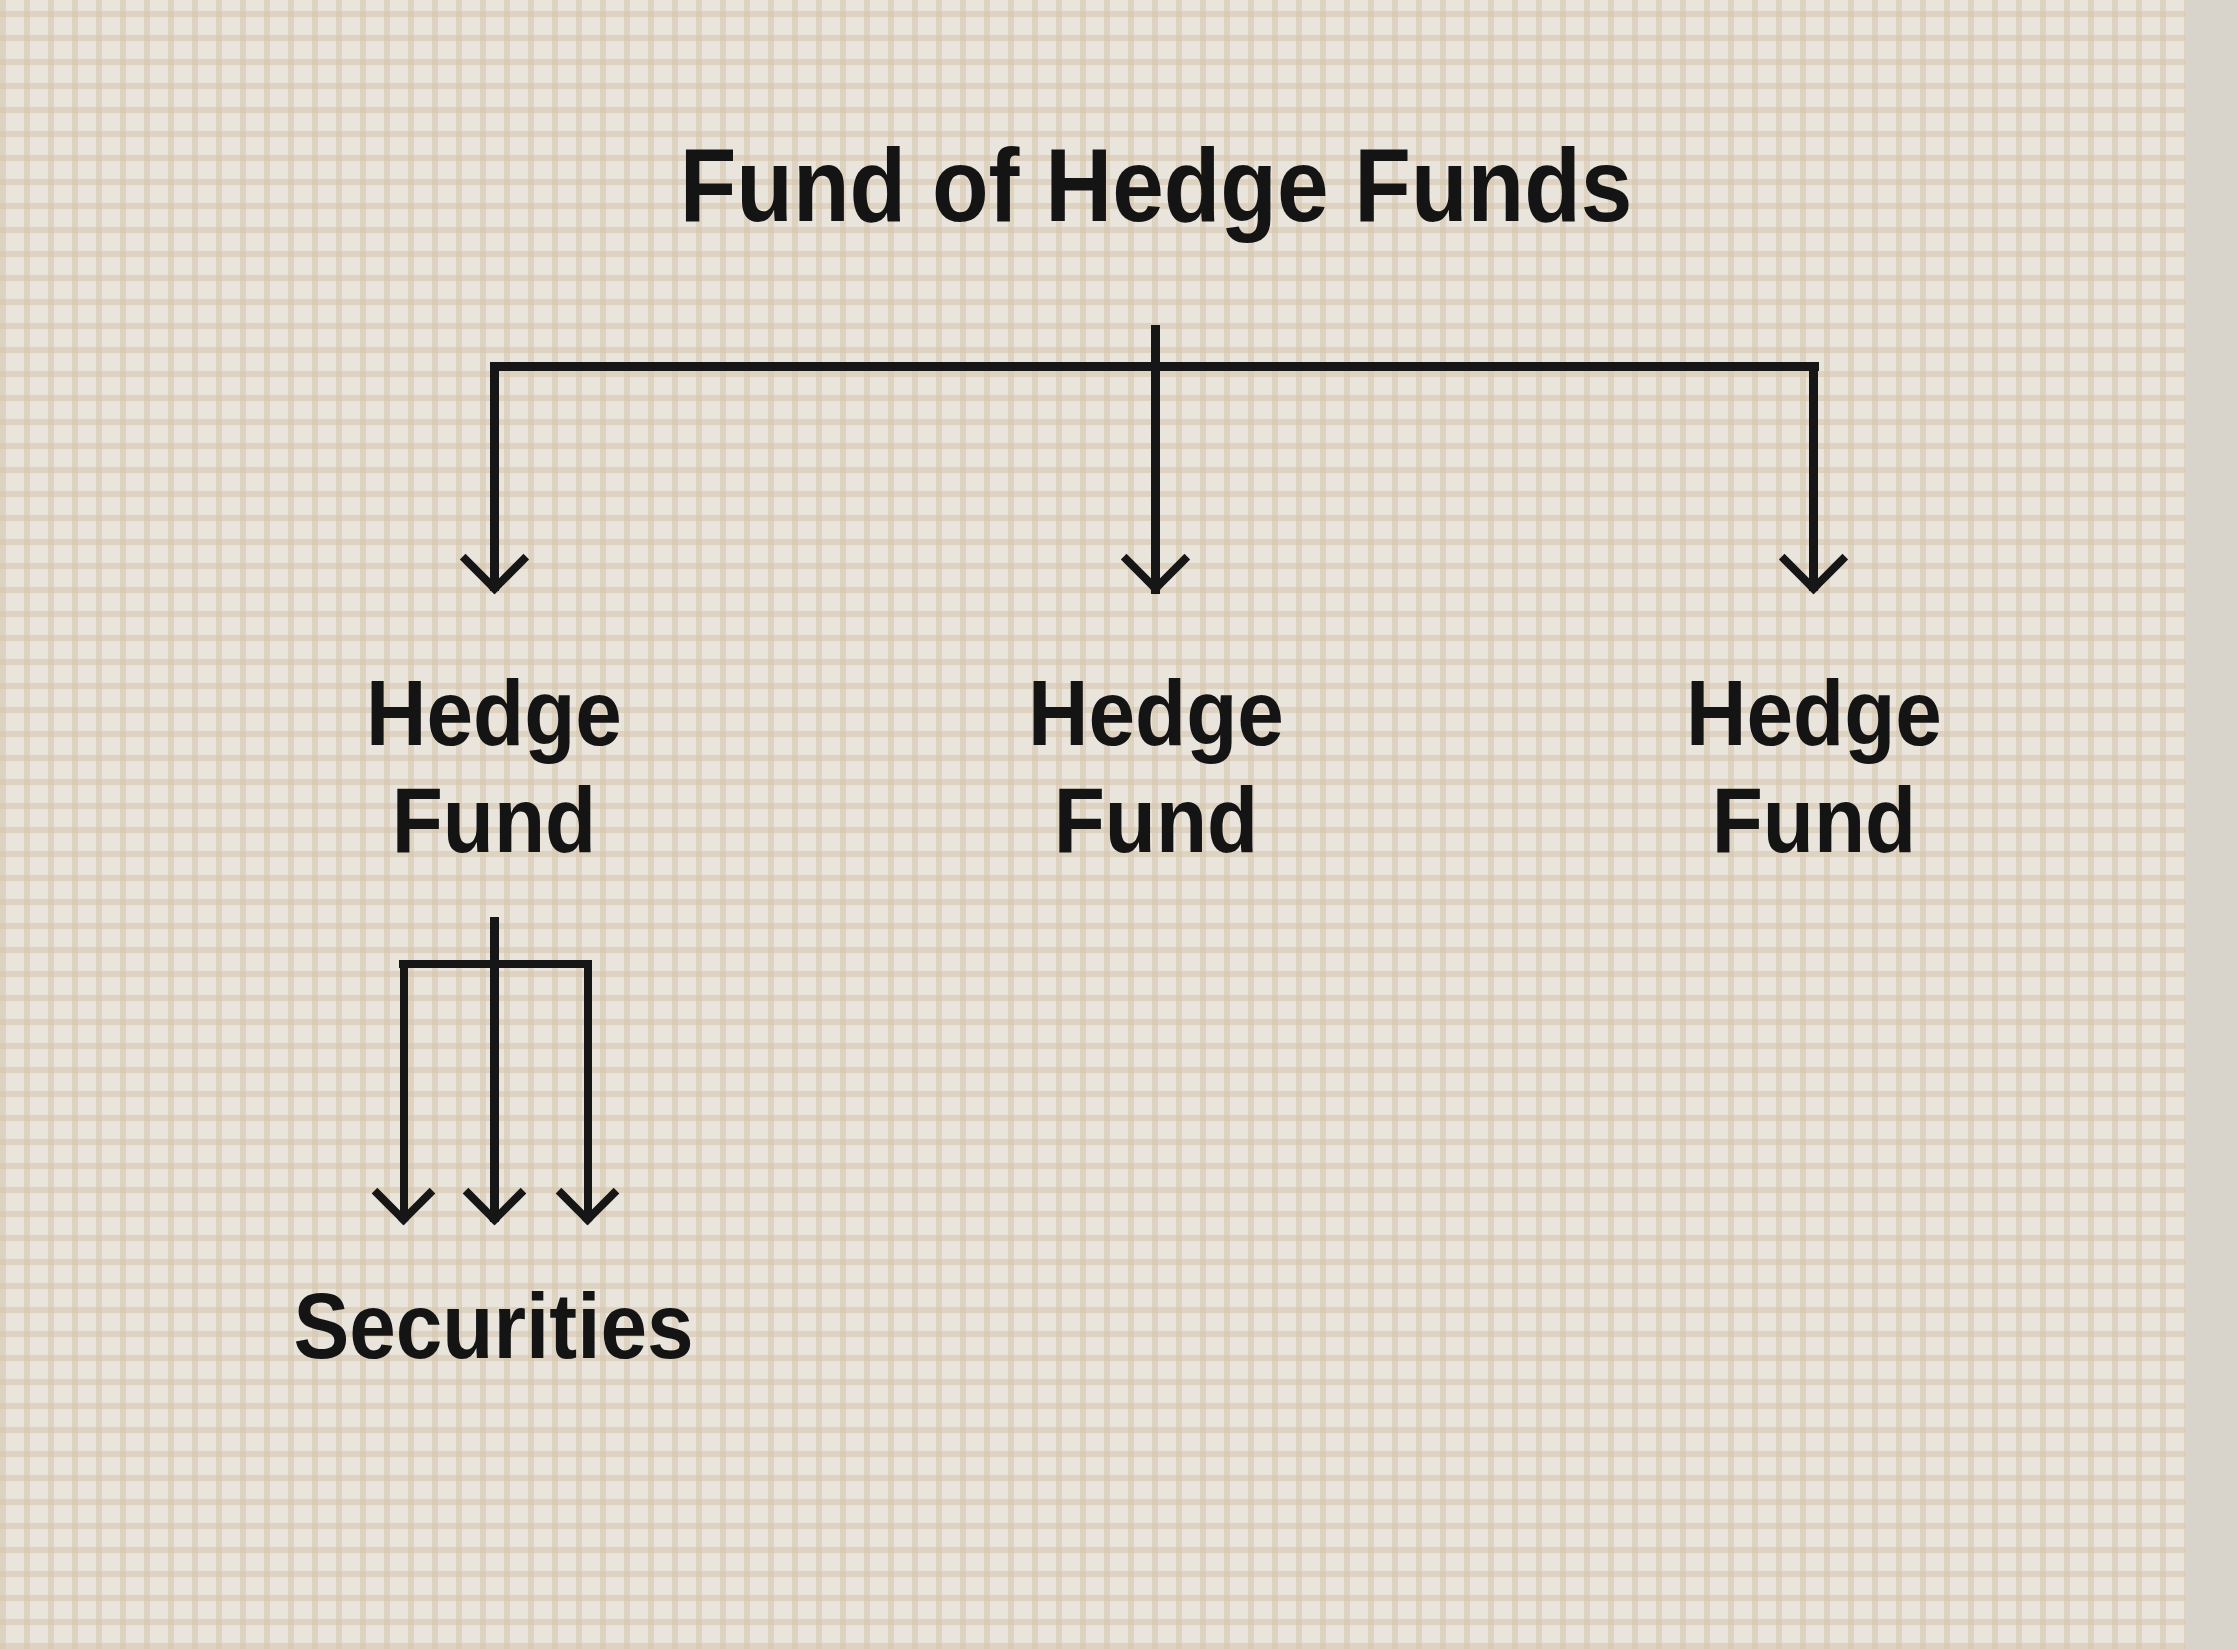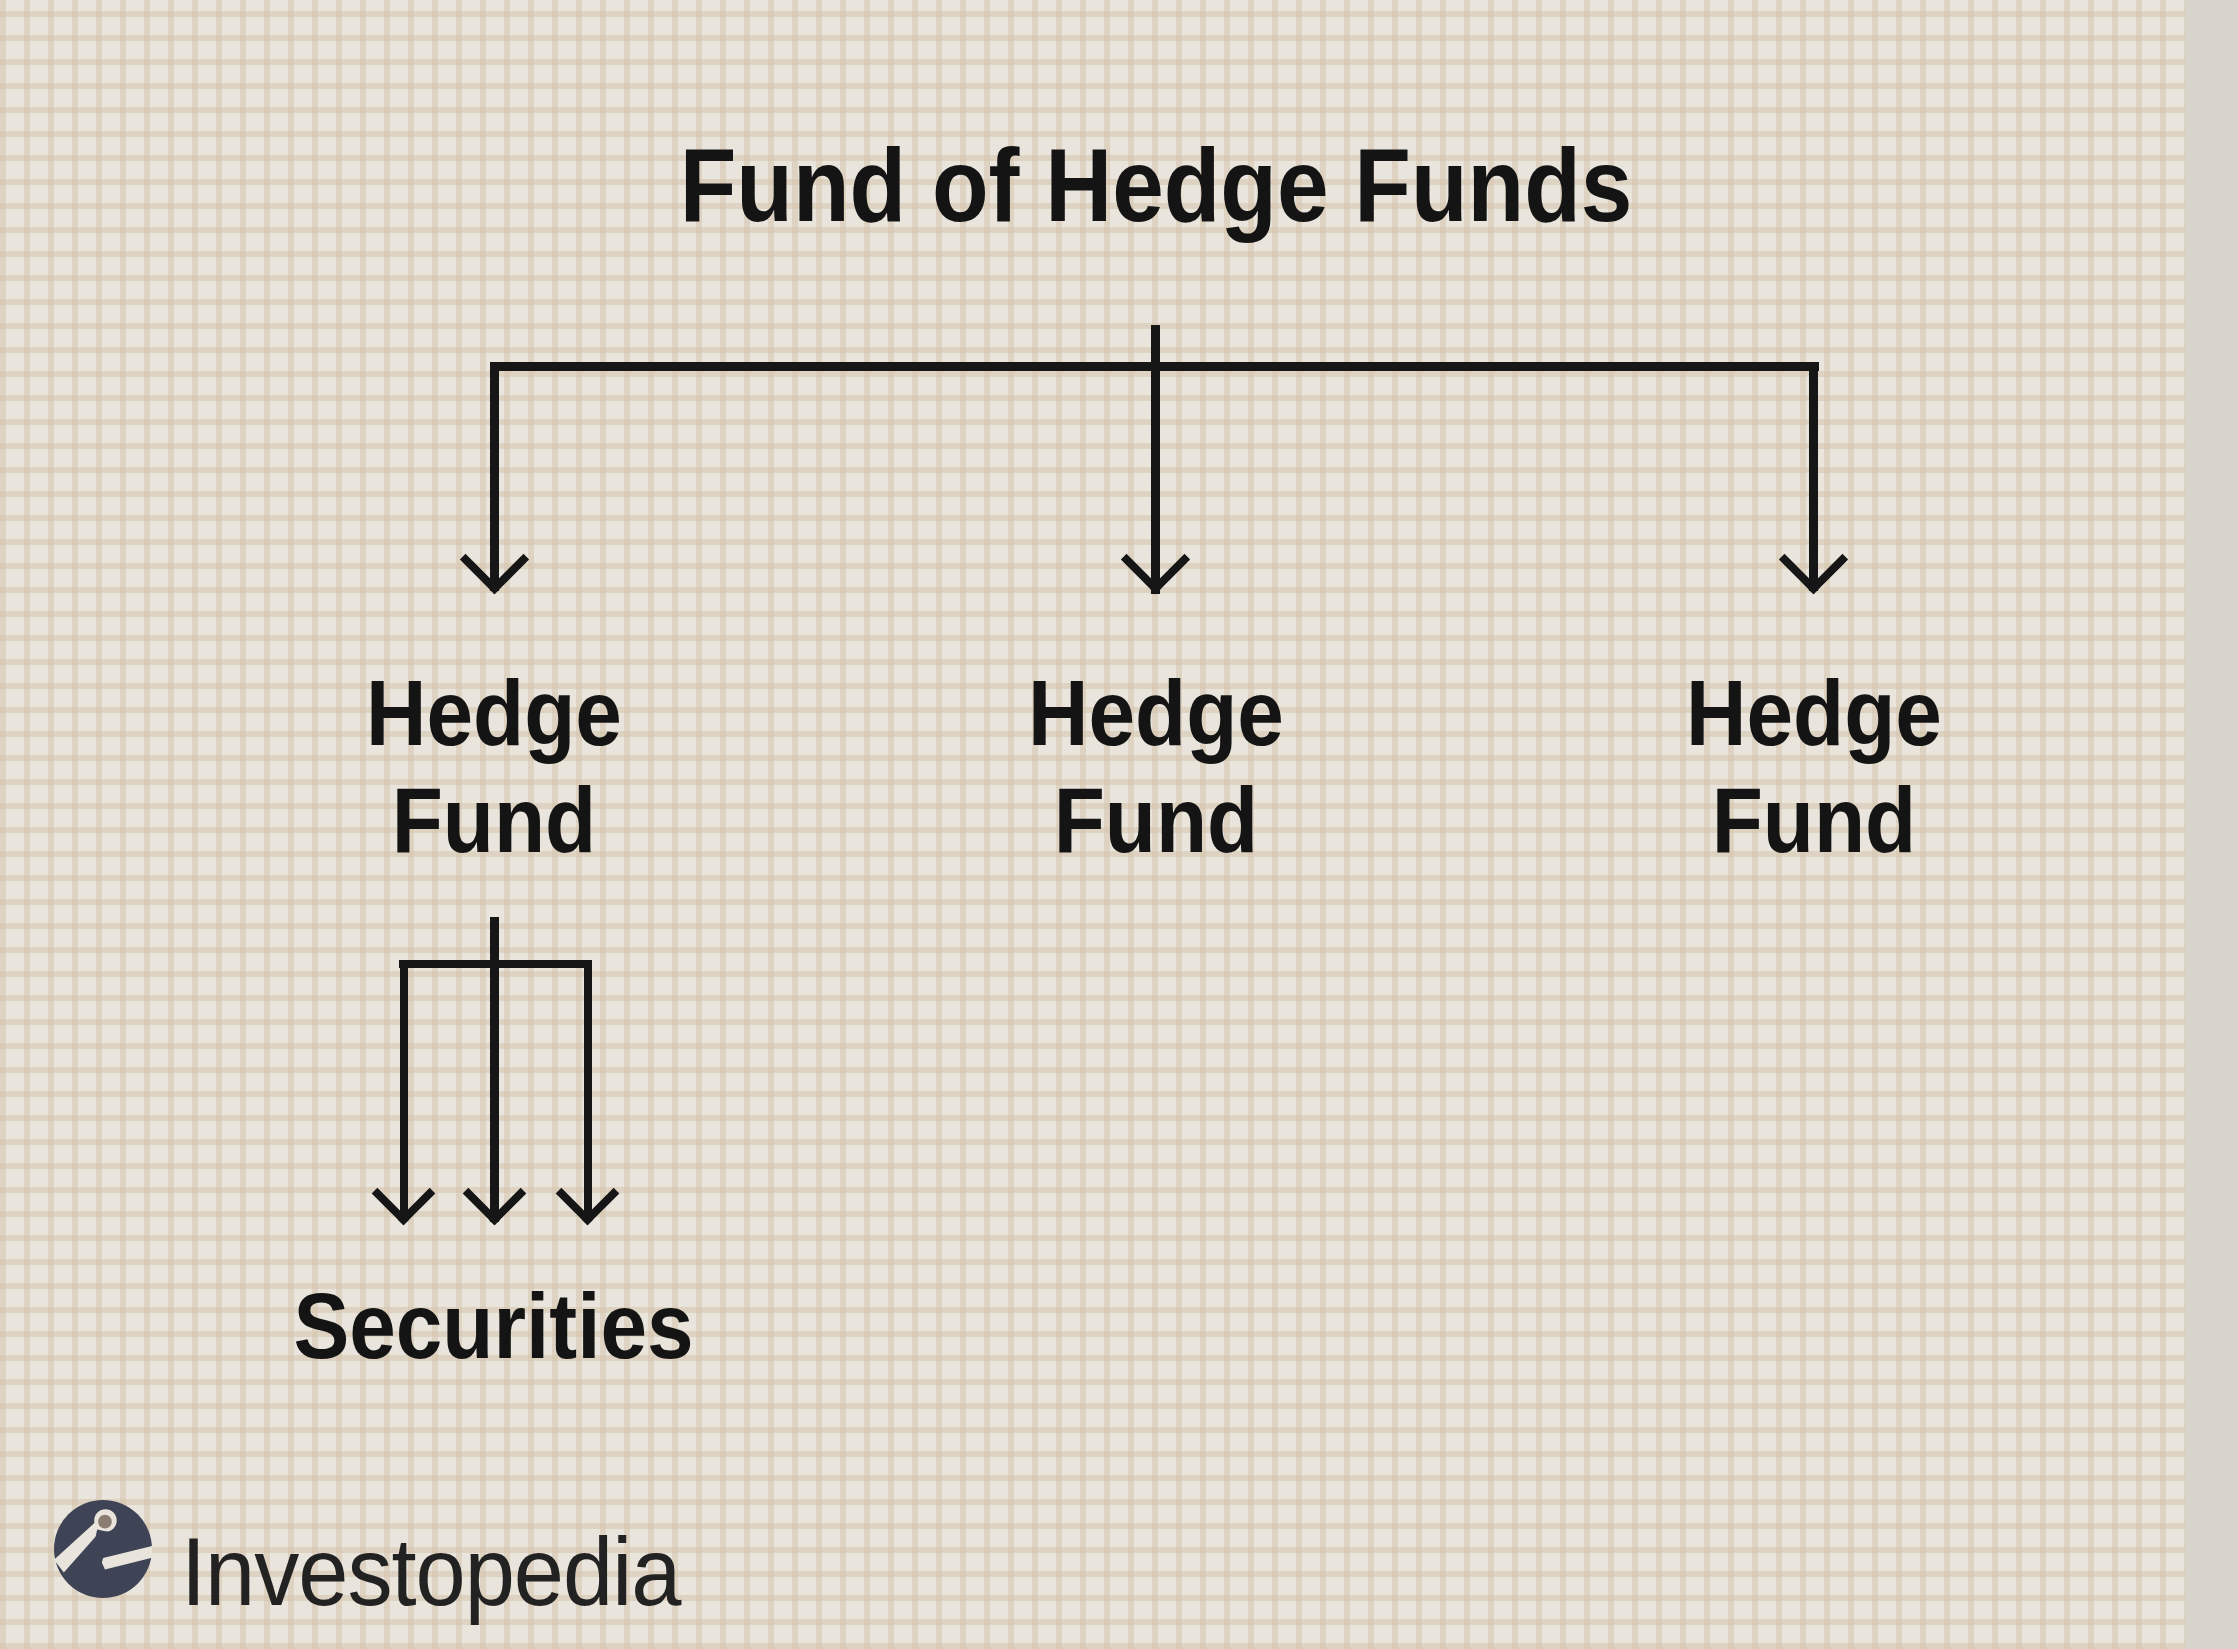--- a/index.html
+++ b/index.html
@@ -104,22 +104,6 @@
 
   <div id="securities" class="txt">Securities</div>
 
-  <div id="logo">
-    <svg id="logo-icon" viewBox="0 0 100 100" xmlns="http://www.w3.org/2000/svg">
-      <circle cx="50" cy="50" r="50" fill="#3e4356"></circle>
-
-      <polygon points="0,61 44,21 57,21 10,74" fill="#e9e5dc"></polygon>
-
-      <circle cx="52.5" cy="21" r="11.5" fill="#e9e5dc"></circle>
-
-      <polygon points="47,60 100,47 100,59 52,71" fill="#e9e5dc"></polygon>
-
-      <polygon points="44,30 57,33 48,67 47,88 36,75 37,65" fill="#3e4356"></polygon>
-
-      <circle cx="52" cy="22" r="7" fill="#8b7d71"></circle>
-    </svg>
-    <div id="wordmark">Investopedia</div>
-  </div>
 
 </div>
 

